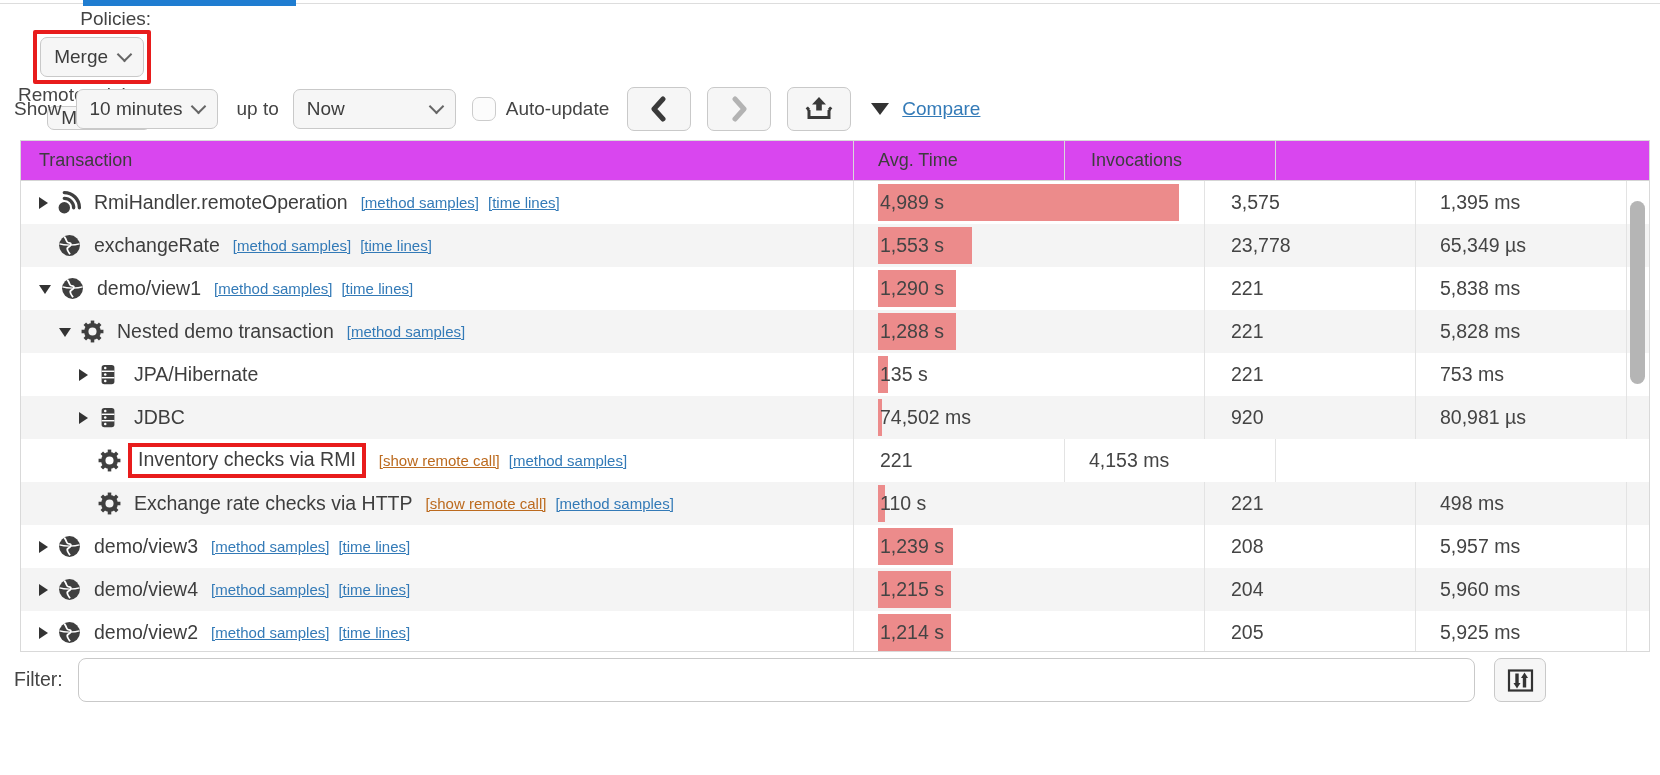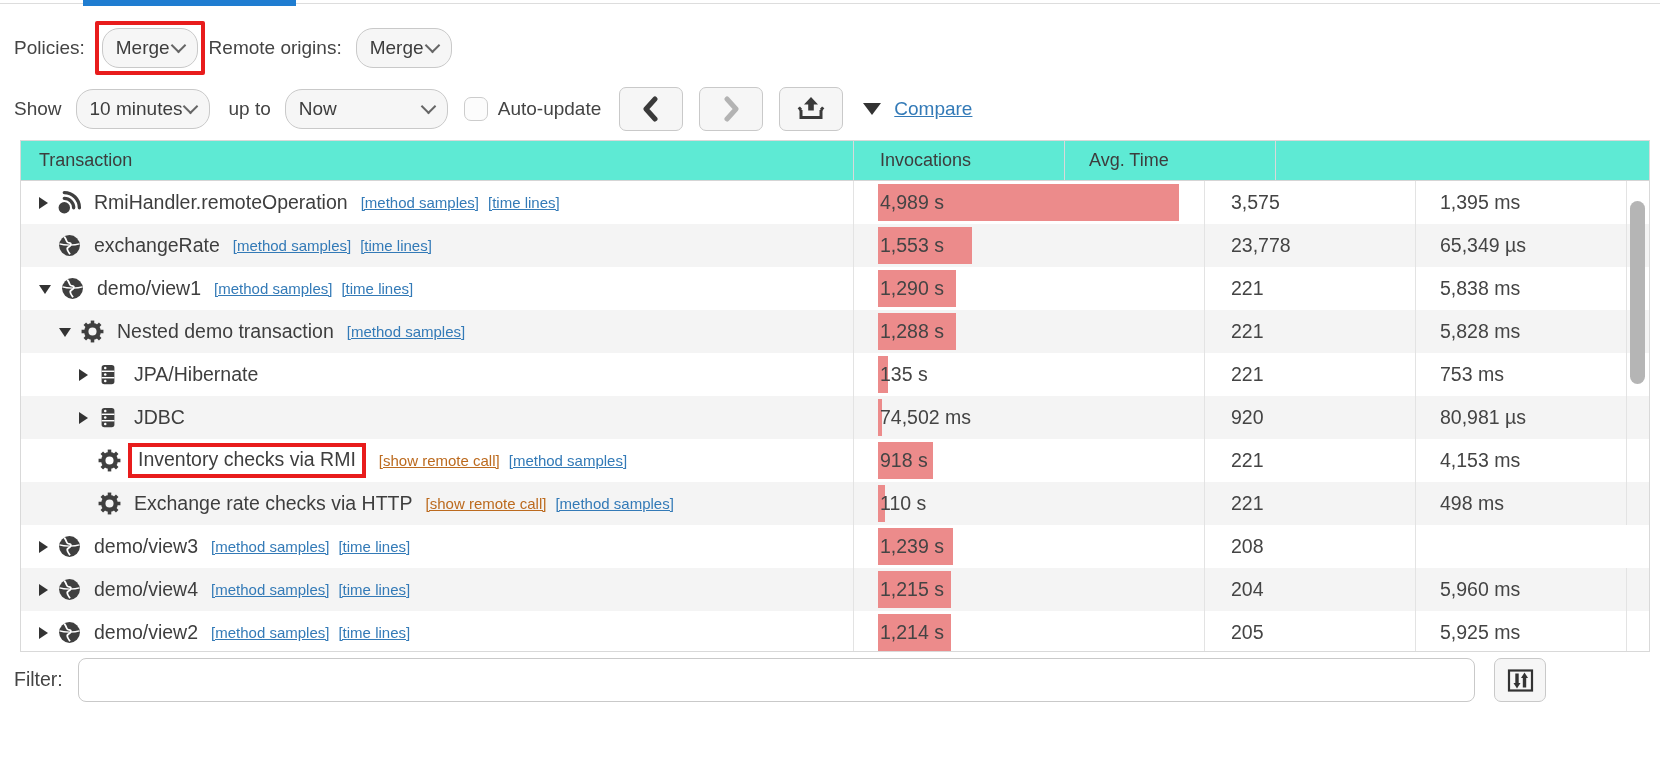--- a/index.html
+++ b/index.html
@@ -13,7 +13,7 @@
   .tab-accent{position:absolute;top:0;left:83px;width:213px;height:6px;background:#1f7dd1;}
 
   
-  .row1{position:absolute;left:14px;top:20px;height:56px;display:flex;align-items:center;font-size:19px;}
+  .row1{position:absolute;left:14px;top:8px;height:56px;display:flex;align-items:flex-end;font-size:19px;flex-direction:column;}
   .row2{position:absolute;left:14px;top:84px;height:50px;display:flex;align-items:center;font-size:19px;}
   .tb-label{color:#444;white-space:nowrap;}
   .dropdown{

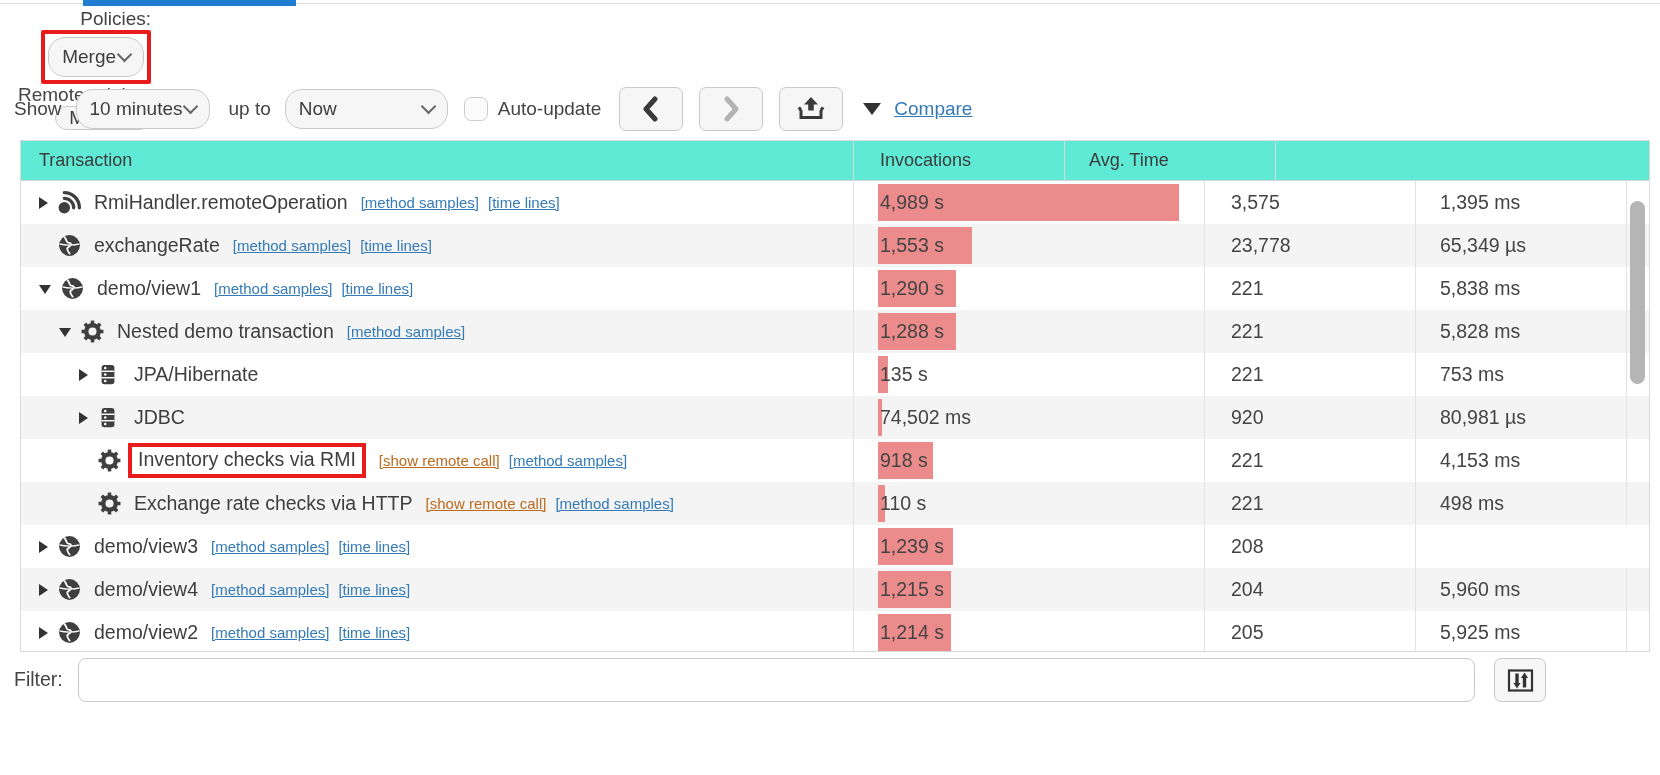--- a/index.html
+++ b/index.html
@@ -17,8 +17,8 @@
   .row2{position:absolute;left:14px;top:84px;height:50px;display:flex;align-items:center;font-size:19px;}
   .tb-label{color:#444;white-space:nowrap;}
   .dropdown{
-    display:inline-flex;align-items:center;gap:3px;height:40px;box-sizing:border-box;
-    padding:0 13px;background:#f6f6f6;border:1px solid #c9c9c9;border-radius:17px;
+    display:inline-flex;align-items:center;gap:11px;height:40px;box-sizing:border-box;
+    padding:0 13px;background:#f6f6f6;border:1px solid #c9c9c9;border-radius:7px;
     color:#3d3d3d;font-size:19px;cursor:pointer;white-space:nowrap;
   }
   .chev{width:9px;height:9px;border-right:2px solid #666;border-bottom:2px solid #666;

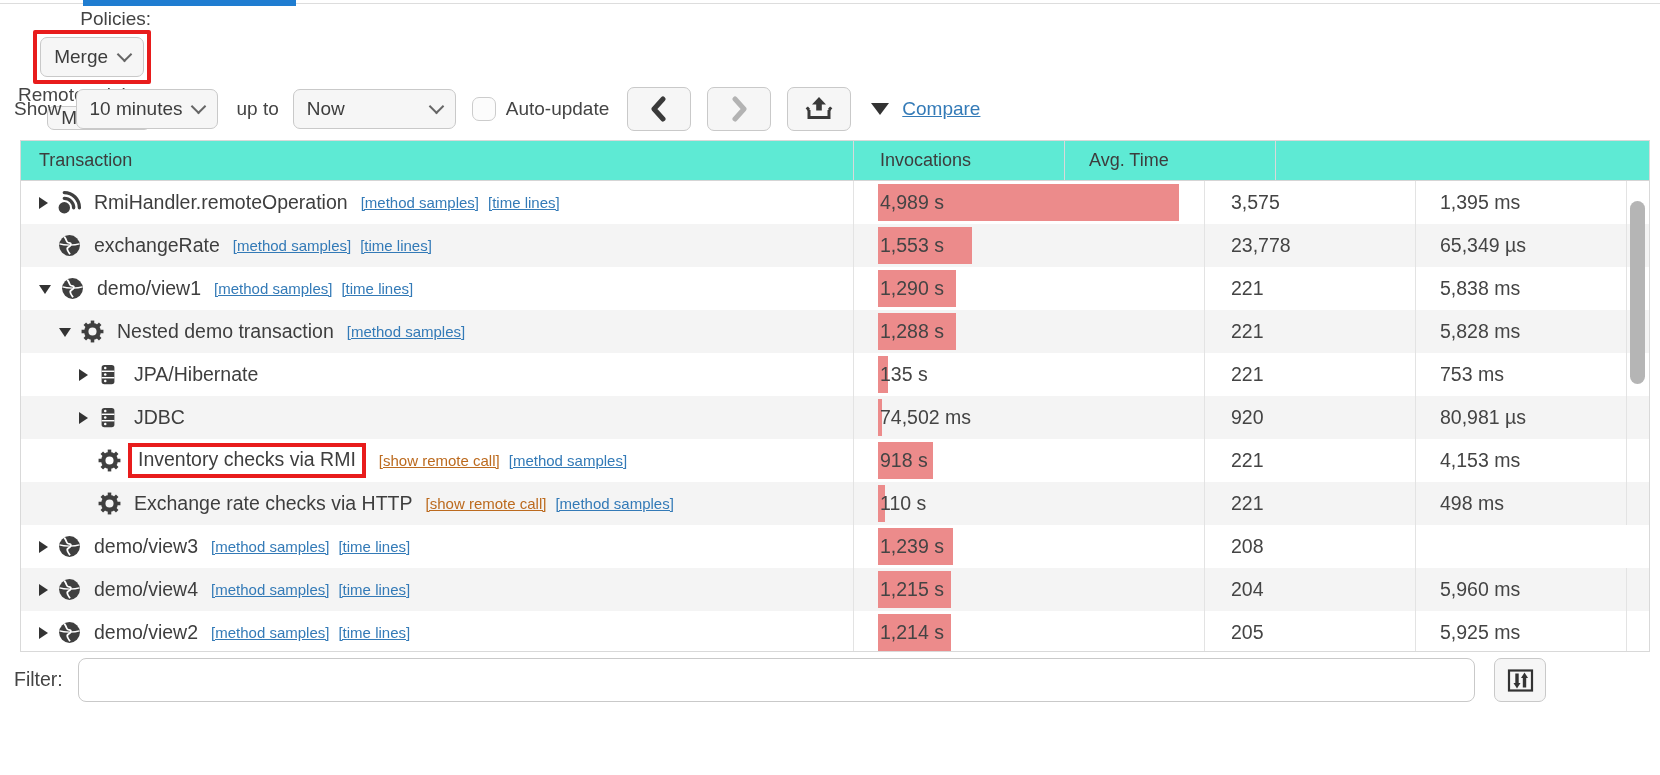--- a/index.html
+++ b/index.html
@@ -40,7 +40,7 @@
     position:absolute;left:20px;top:140px;width:1630px;height:512px;box-sizing:border-box;
     border:1px solid #d9d9d9;background:#fff;overflow:hidden;
   }
-  .thead{display:flex;height:40px;background:#5eead4;border-bottom:1px solid #d5d5d5;
+  .thead{display:flex;height:40px;background:#d946ef;border-bottom:1px solid #d5d5d5;
          align-items:center;font-size:18px;color:#3d3d3d;box-sizing:border-box;}
   .tr{display:flex;height:43px;align-items:center;font-size:19.5px;}
   .tr.striped{background:#f4f4f4;}

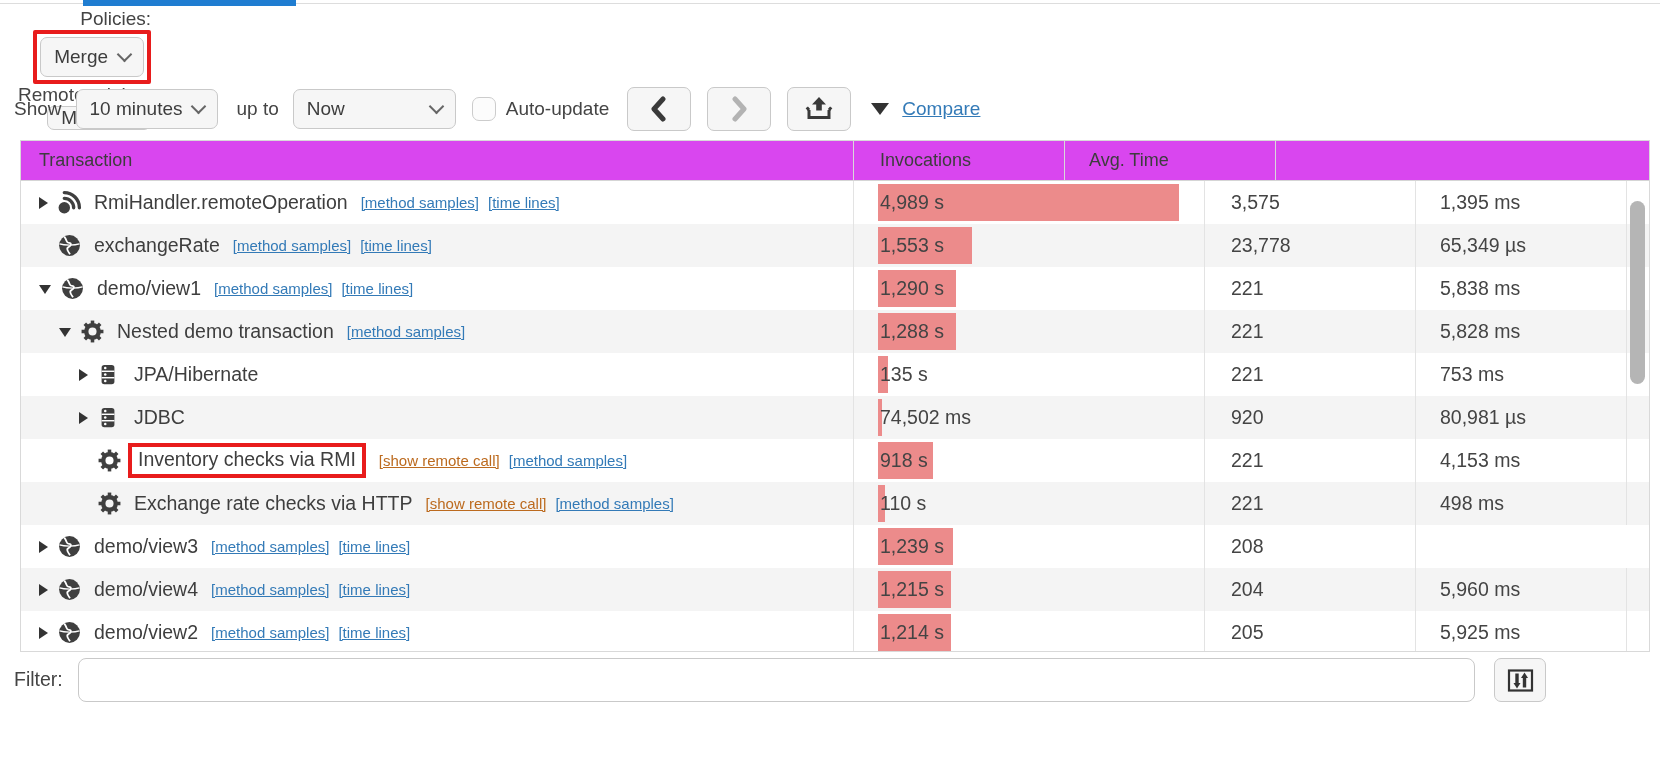--- a/index.html
+++ b/index.html
@@ -141,8 +141,8 @@
 <div class="table">
   <div class="thead">
     <div class="td c-name">Transaction</div>
+    <div class="td c-avg">Avg. Time</div>
     <div class="td c-inv">Invocations</div>
-    <div class="td c-avg">Avg. Time</div>
     <div class="td c-scroll"></div>
   </div>
 

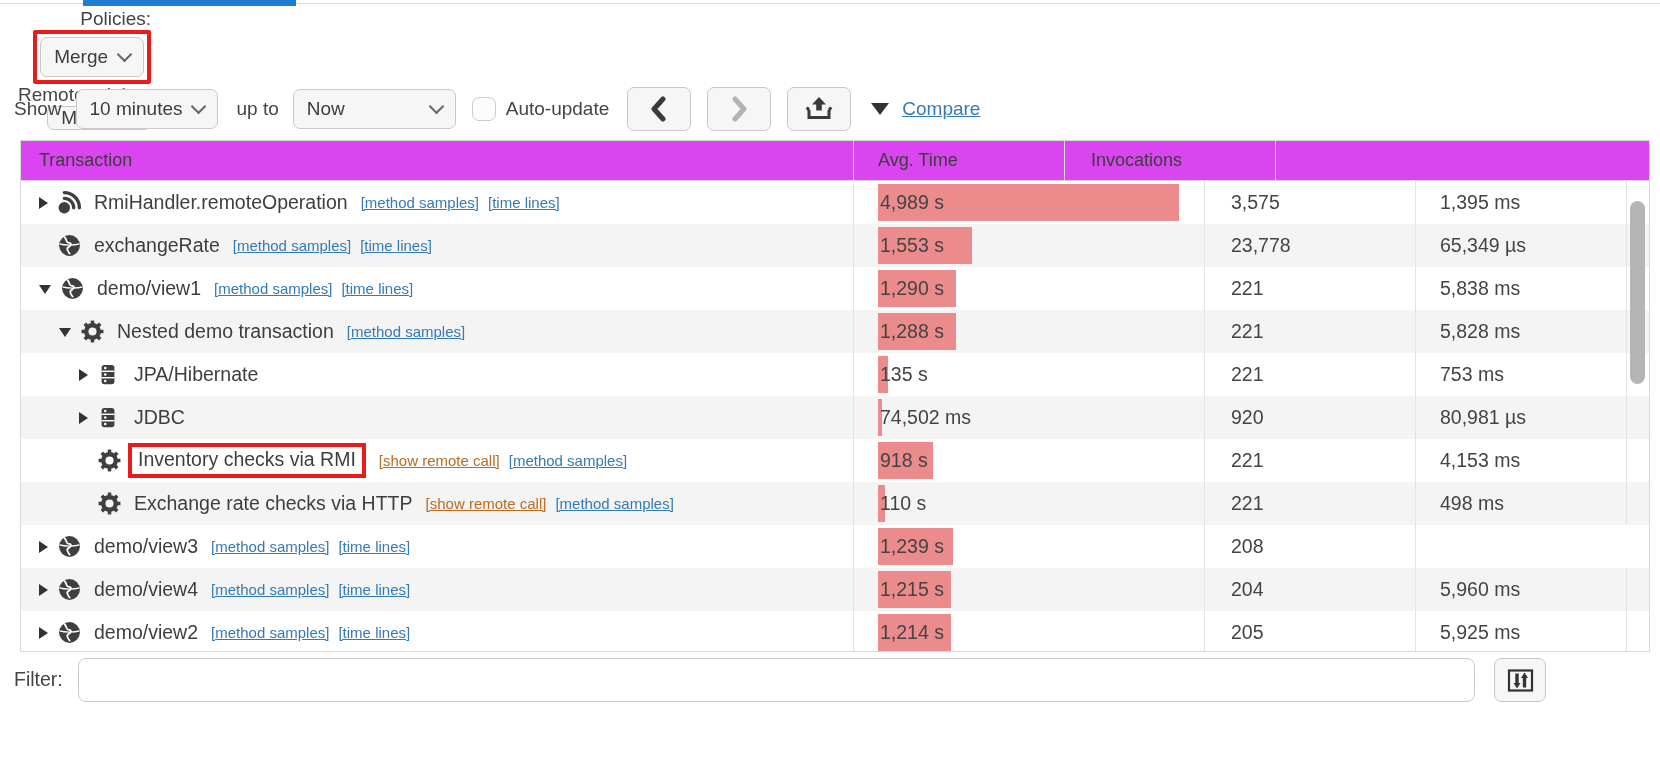--- a/index.html
+++ b/index.html
@@ -346,10 +346,6 @@
       <a class="rowlink orange">[show remote call]</a>
       <a class="rowlink">[method samples]</a>
     </div>
-    <div class="td c-total">
-        <div class="bar" style="width: 55.3854px;"></div>
-        <span class="cellval">918 s</span>
-      </div>
     <div class="td c-inv">
         <span class="cellval">221</span>
       </div>

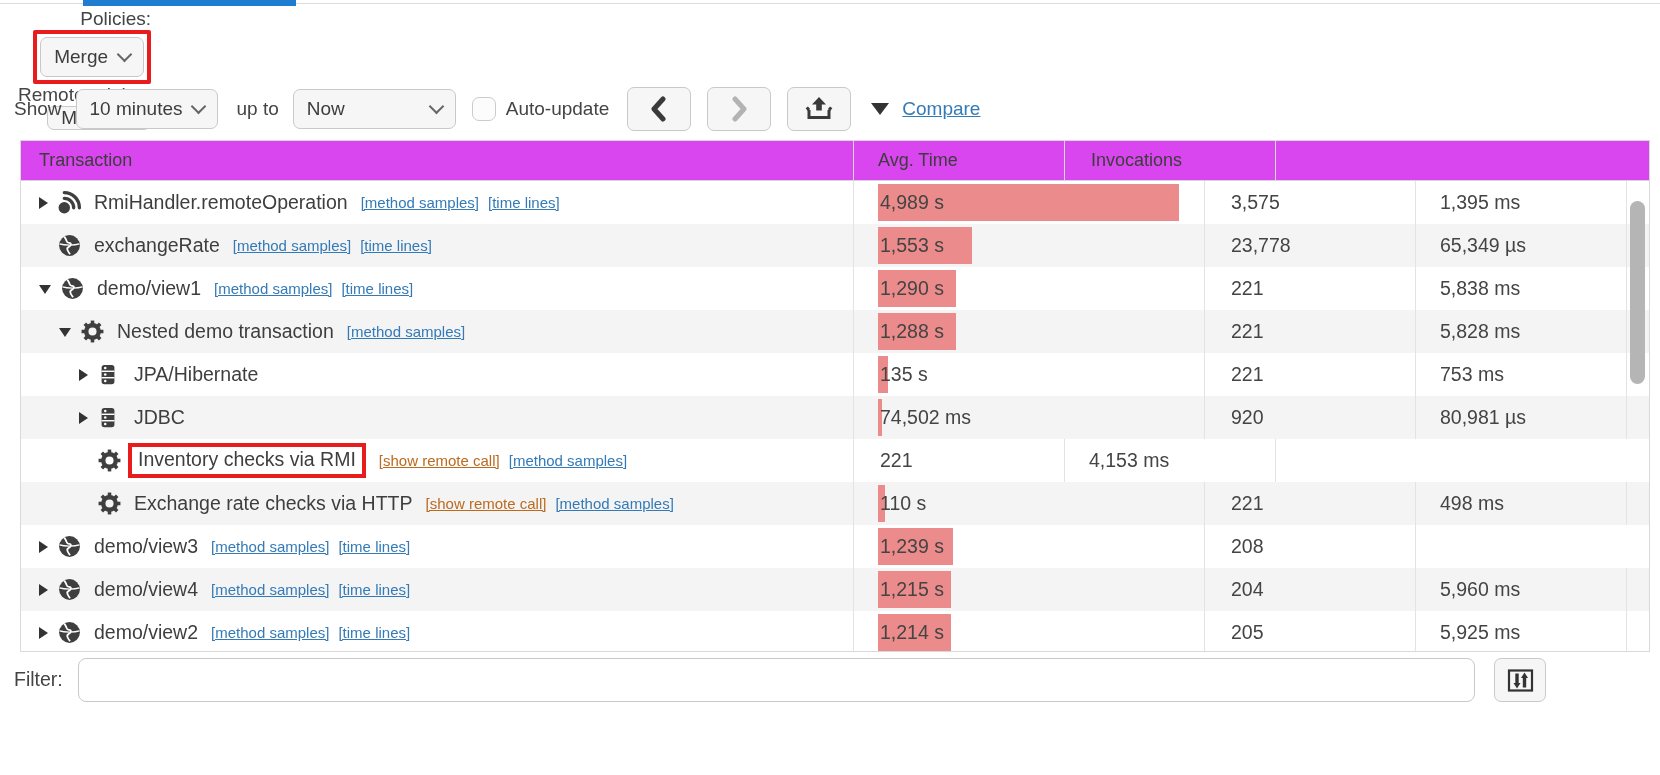--- a/index.html
+++ b/index.html
@@ -413,6 +413,9 @@
     <div class="td c-inv">
         <span class="cellval">208</span>
       </div>
+    <div class="td c-avg">
+        <span class="cellval">5,957 ms</span>
+      </div>
     <div class="td c-scroll"></div>
   </div>
 

